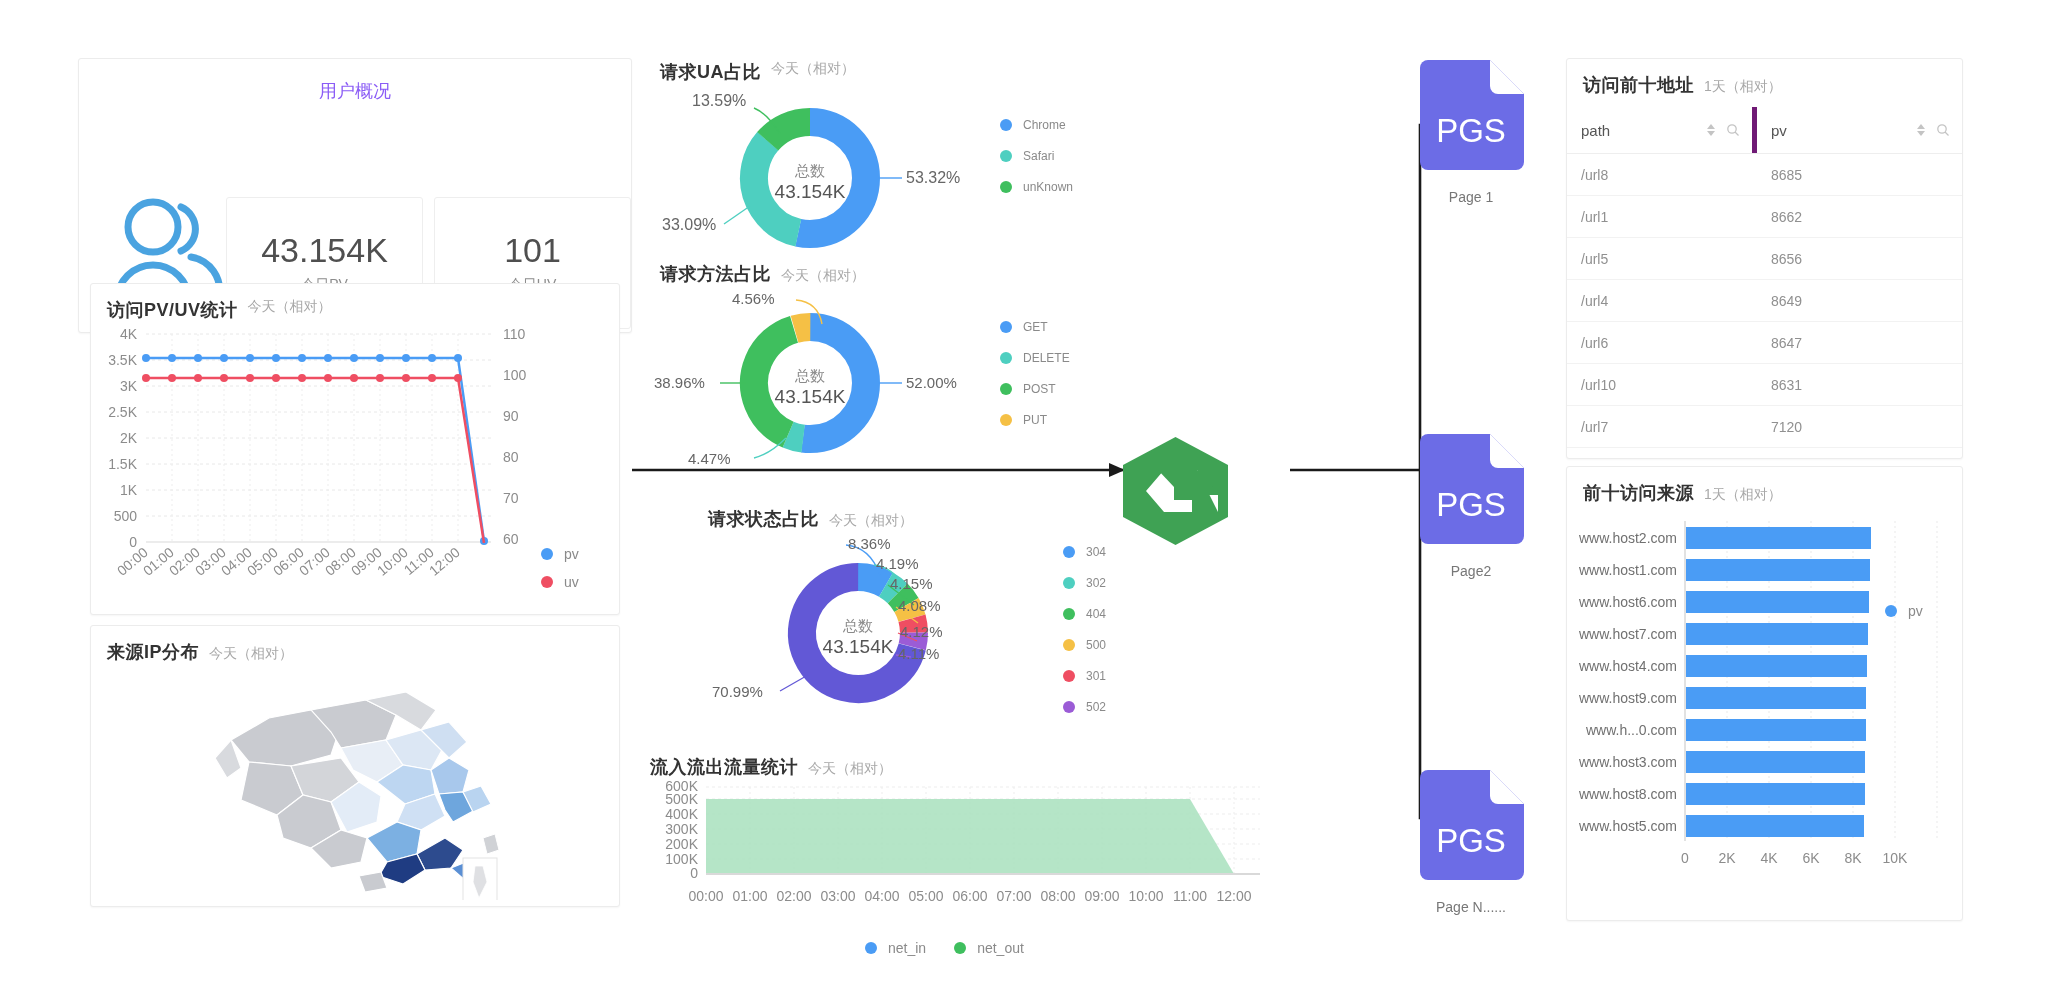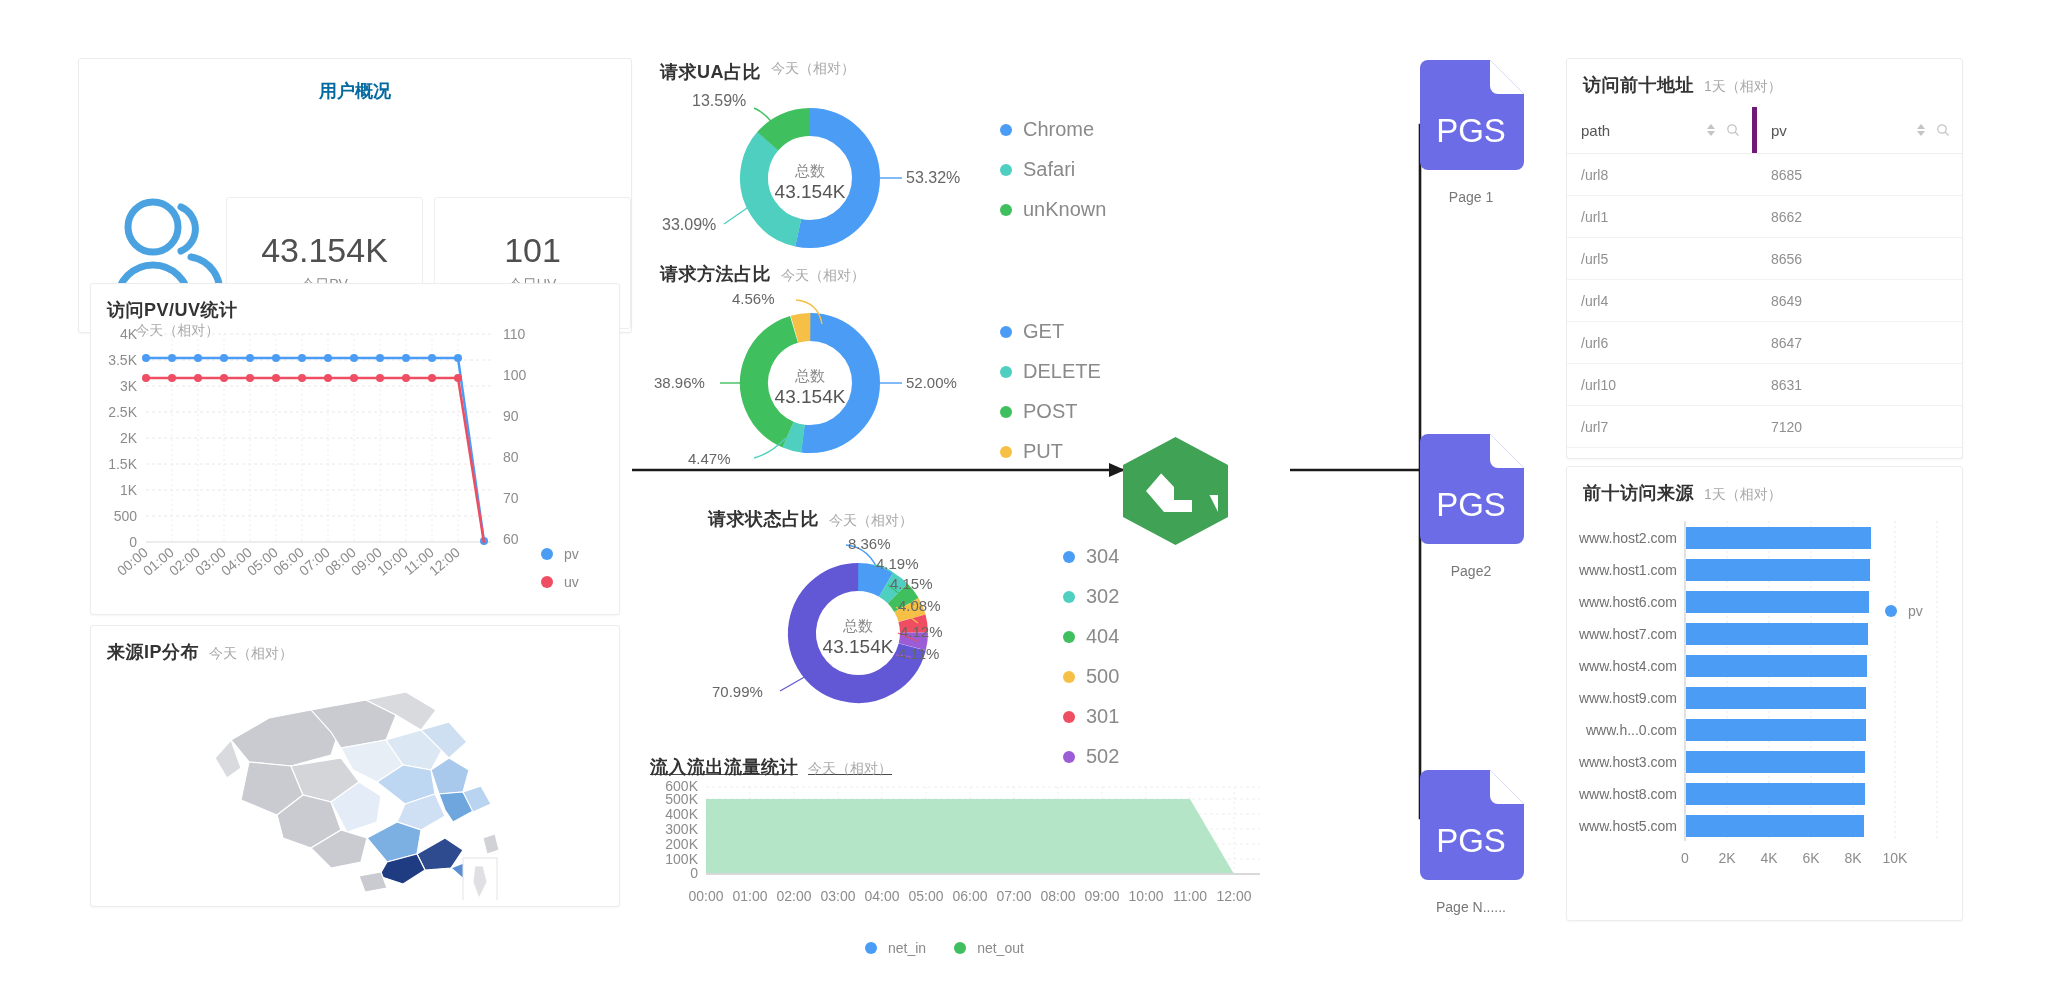--- a/index.html
+++ b/index.html
@@ -21,7 +21,7 @@
   .pct-label{font-size:16px;color:#666;}
   
   #user-overview{left:78px;top:58px;width:552px;height:273px;}
-  #overview-title{position:absolute;top:20px;width:100%;text-align:center;font-size:18px;font-weight:bold;color:#0369a1;}
+  #overview-title{position:absolute;top:20px;width:100%;text-align:center;font-size:18px;font-weight:normal;color:#8b5cf6;}
   .kpi-box{position:absolute;top:138px;width:195px;height:130px;border:1px solid #eee;border-radius:3px;background:#fff;
     display:flex;flex-direction:column;align-items:center;justify-content:center;}
   .kpi-value{font-size:34px;color:#4f4f4f;line-height:1.1;}

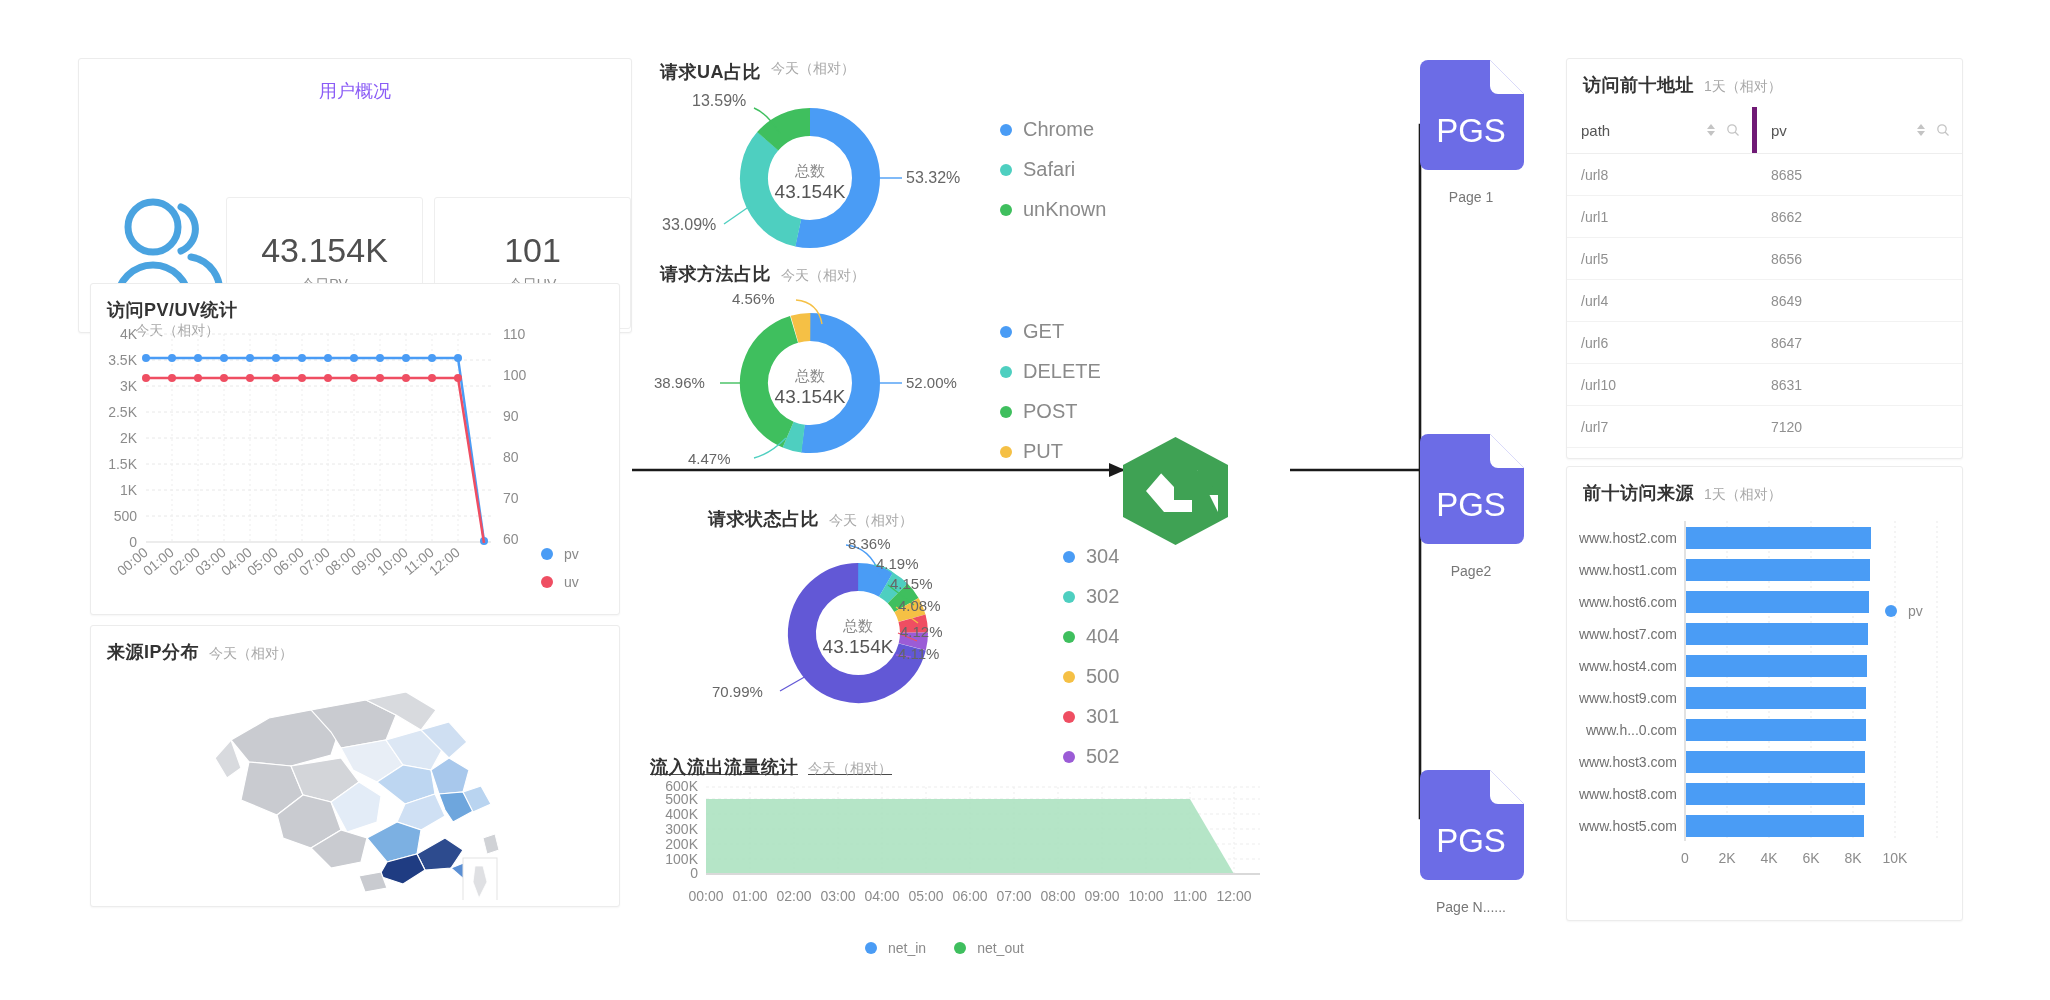--- a/index.html
+++ b/index.html
@@ -16,7 +16,7 @@
   .panel-title{font-weight:bold;font-size:18px;color:#333;letter-spacing:.5px;}
   .panel-sub{font-size:14px;color:#a8a8a8;margin-left:10px;font-weight:normal;}
   .axis-label{font-size:14px;fill:#8c8c8c;}
-  .legend-row{display:flex;align-items:center;margin-bottom:17px;font-size:20px;color:#8a8a8a;}
+  .legend-row{display:flex;align-items:center;margin-bottom:17px;font-size:12px;color:#8a8a8a;}
   .legend-dot{width:12px;height:12px;border-radius:50%;margin-right:11px;flex:0 0 auto;}
   .pct-label{font-size:16px;color:#666;}
   

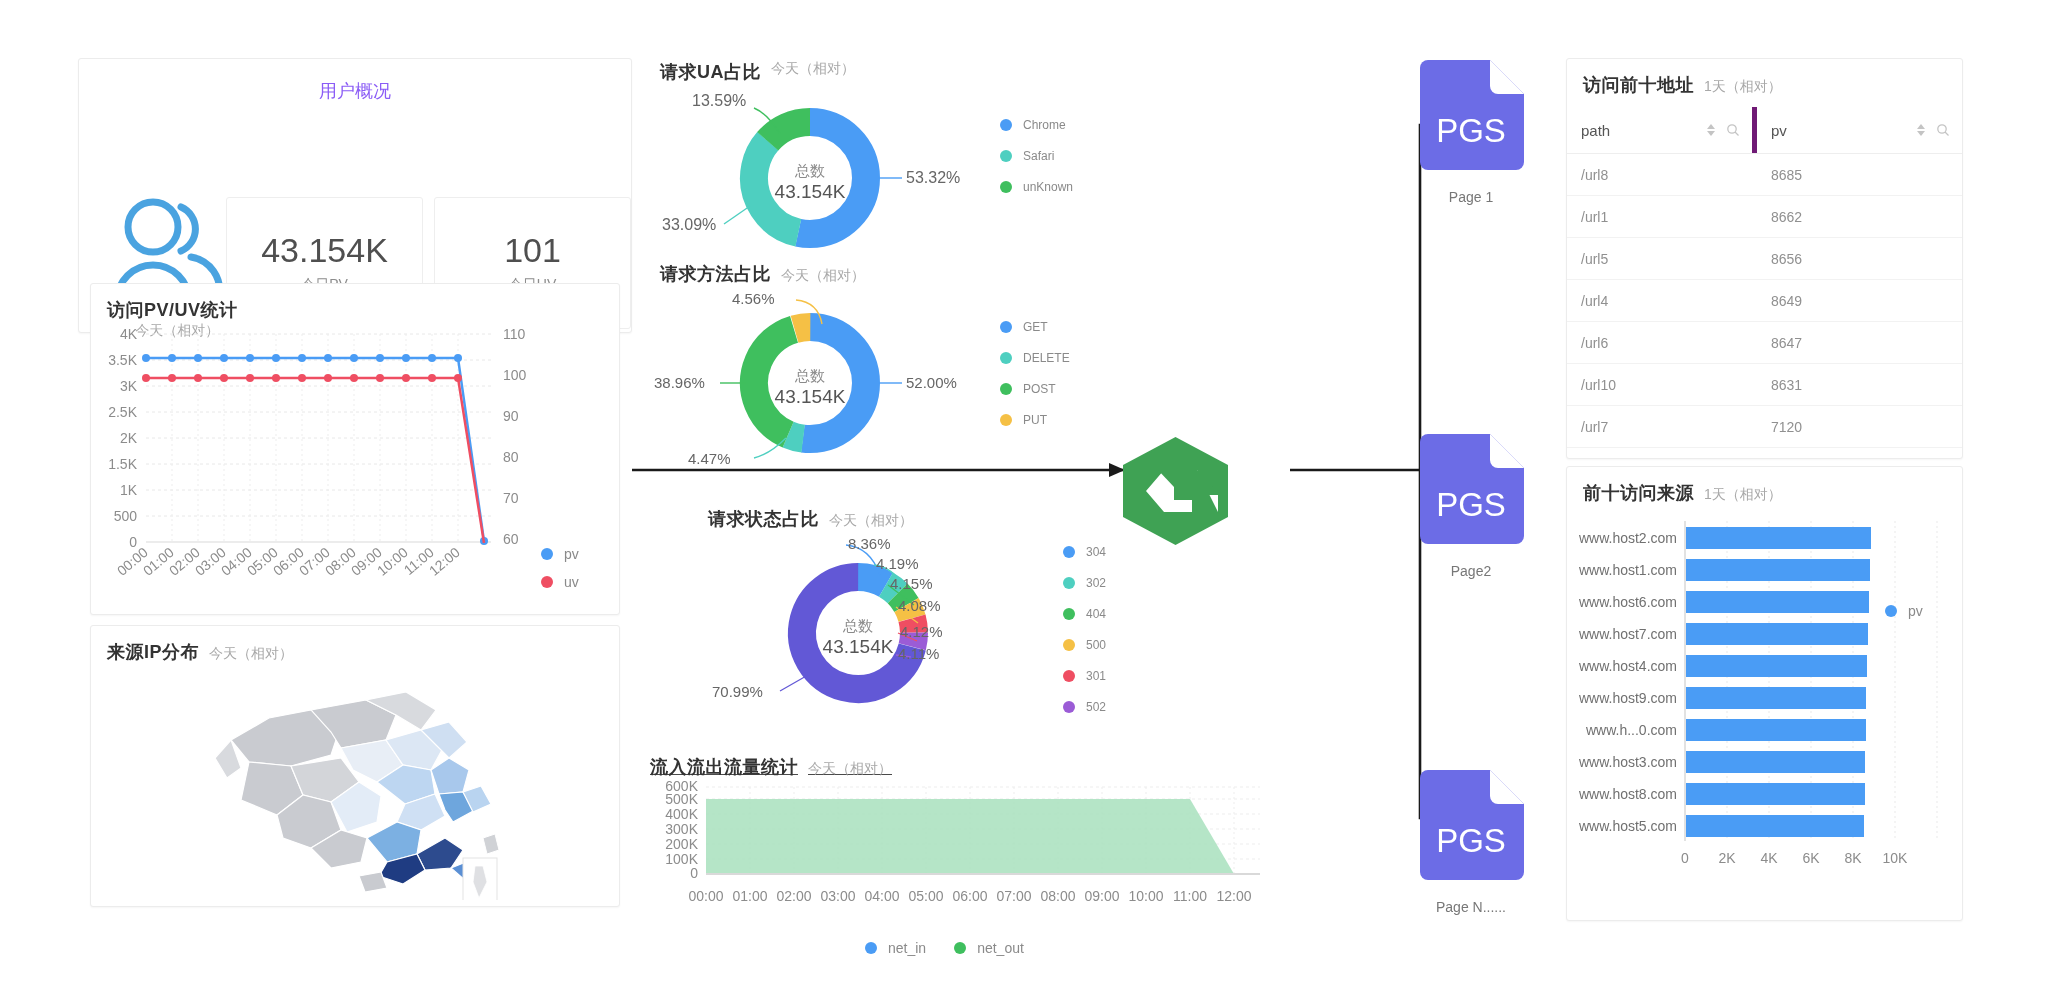--- a/index.html
+++ b/index.html
@@ -72,7 +72,7 @@
 </div>
 
 <div class="card" id="pvuv-card">
-  <div class="abs" style="left:16px;top:14px;display:flex;align-items:center;flex-direction:column;">
+  <div class="abs" style="left:16px;top:14px;display:flex;align-items:flex-start;">
     <span class="panel-title">访问PV/UV统计</span>
     <span class="panel-sub">今天（相对）</span>
   </div>

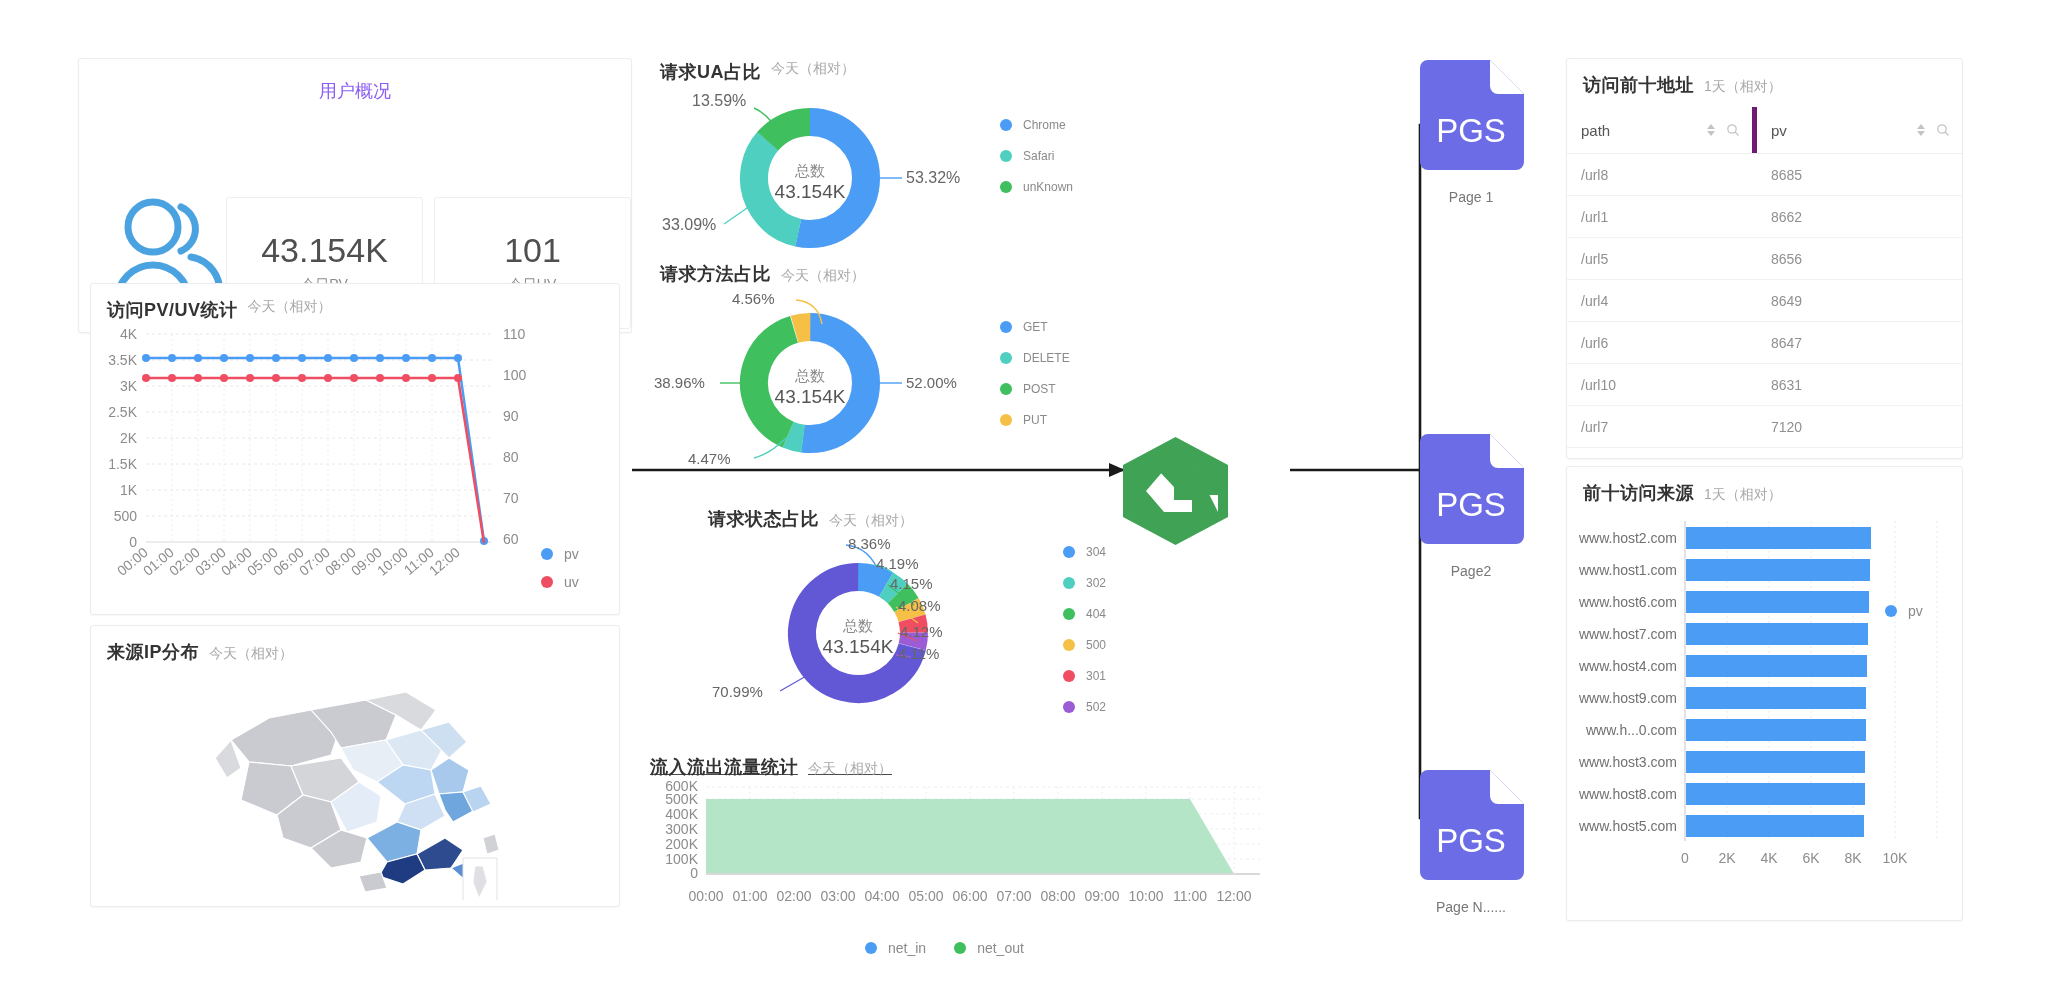--- a/index.html
+++ b/index.html
@@ -377,7 +377,7 @@
 </div>
 
 <div class="abs" style="left:650px;top:755px;width:630px;height:190px;">
-  <div style="display:flex;align-items:baseline;text-decoration:underline;">
+  <div style="display:flex;align-items:baseline;">
     <span class="panel-title">流入流出流量统计</span>
     <span class="panel-sub">今天（相对）</span>
   </div>

